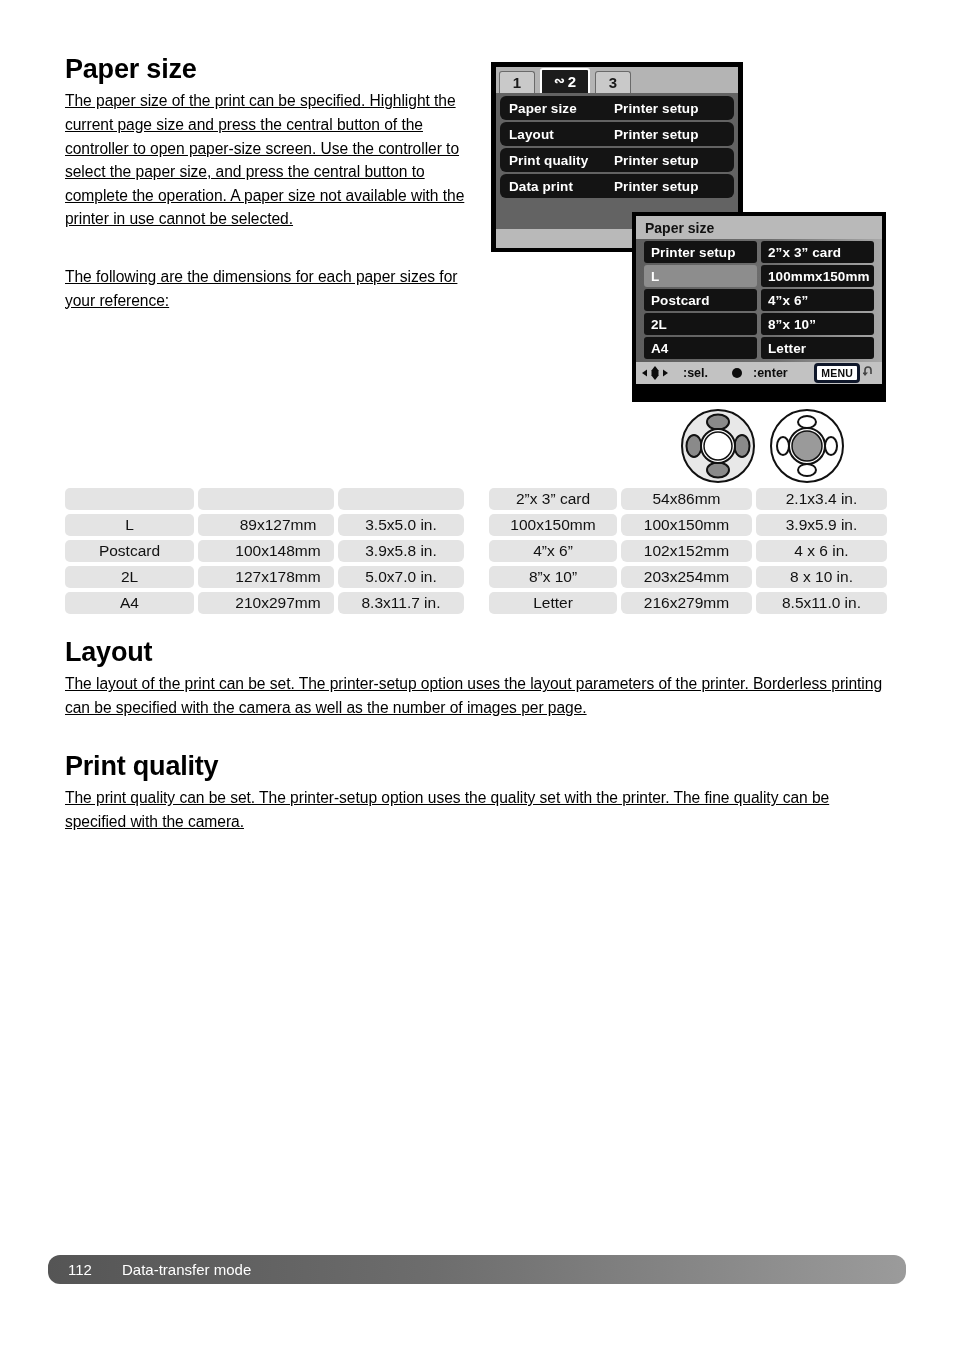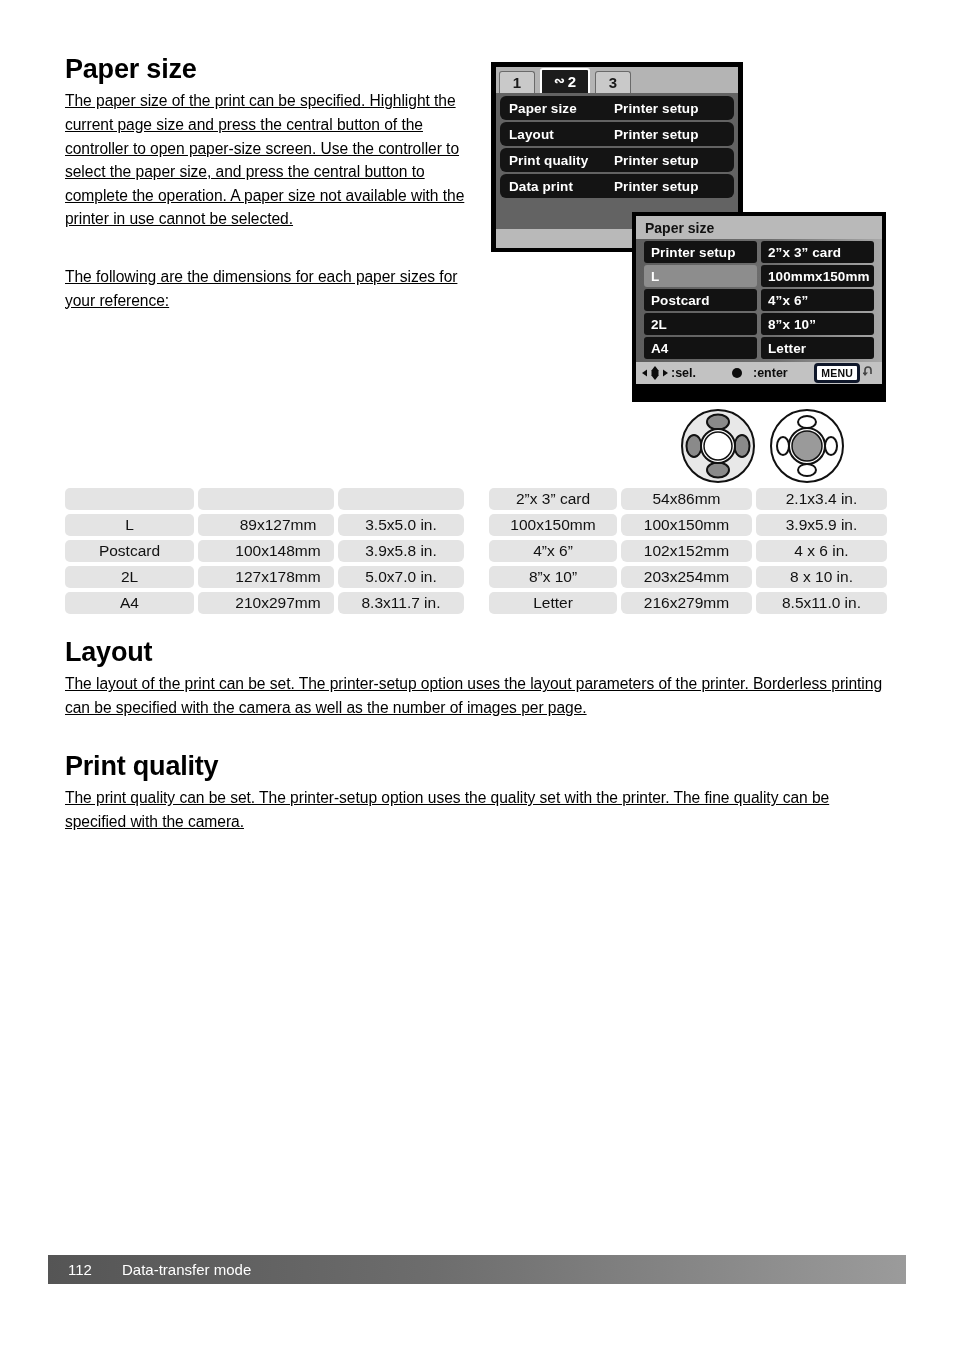--- a/index.html
+++ b/index.html
@@ -185,7 +185,7 @@
     padding: 0 4px;
     position: relative;
   }
-  .bar-sel { display: flex; align-items: flex-start; gap: 3px; padding-left: 2px; }
+  .bar-sel { display: flex; align-items: flex-start; gap: 15px; padding-left: 2px; }
   .bar-enter { display: flex; align-items: center; gap: 11px; position: absolute; left: 96px; }
   .dot {
     width: 10px; height: 10px; border-radius: 50%;

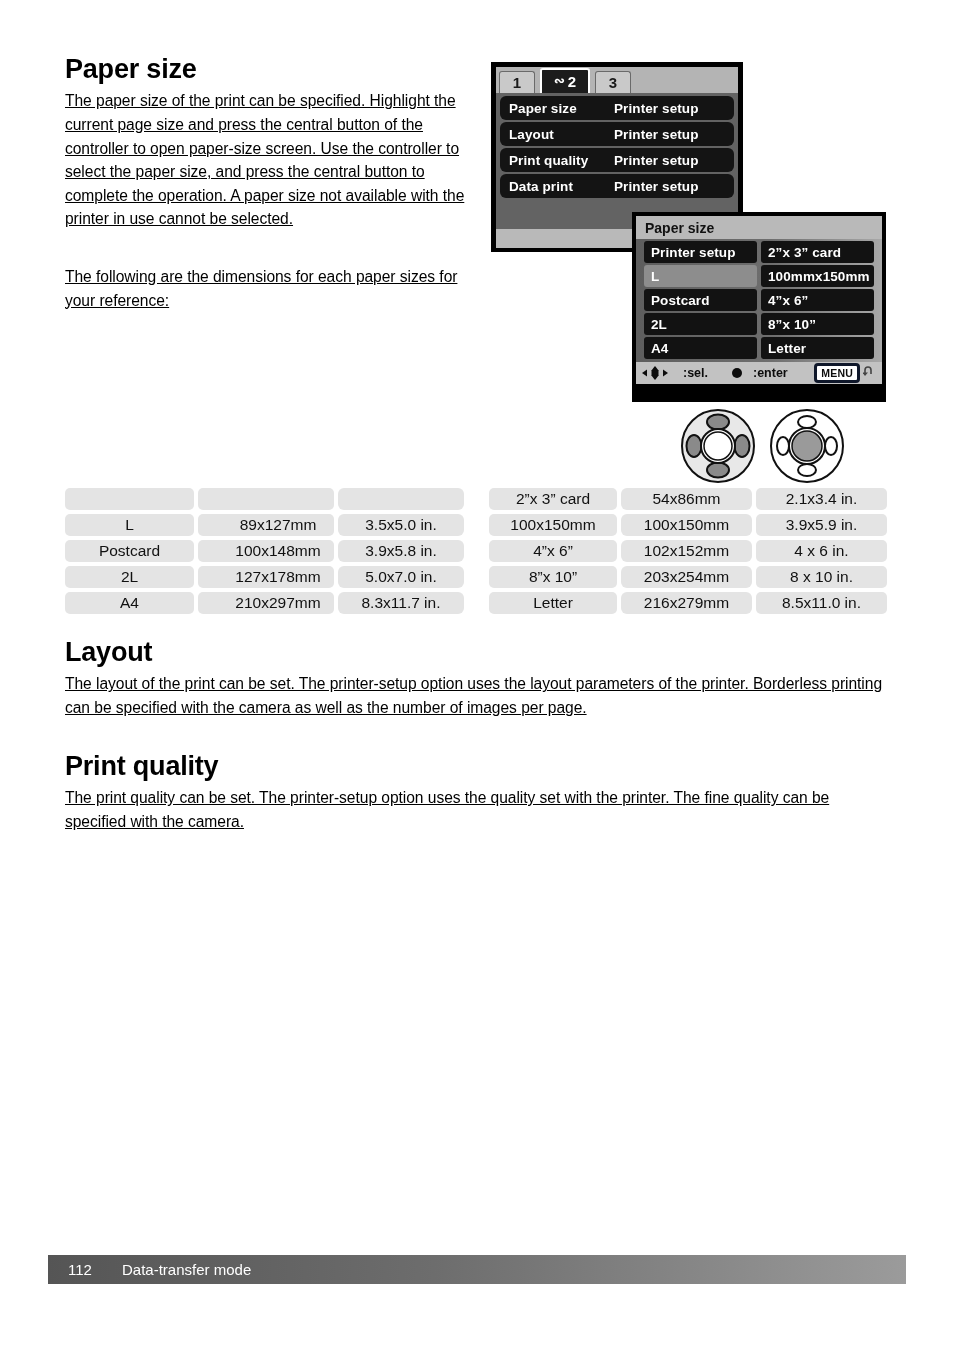--- a/index.html
+++ b/index.html
@@ -254,7 +254,7 @@
     top: 1255px;
     width: 858px;
     height: 29px;
-    border-radius: 0;
+    border-radius: 12px;
     background: linear-gradient(to right, #555555 0%, #6d6d6d 45%, #9b9b9b 100%);
     display: flex;
     align-items: center;

